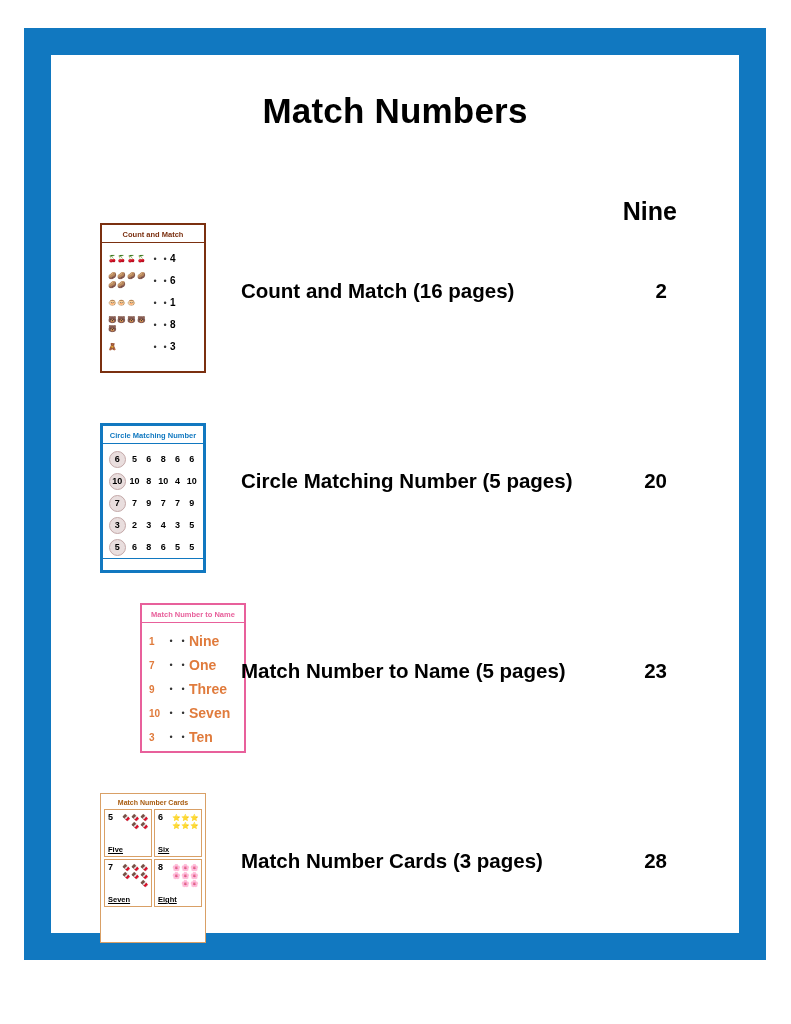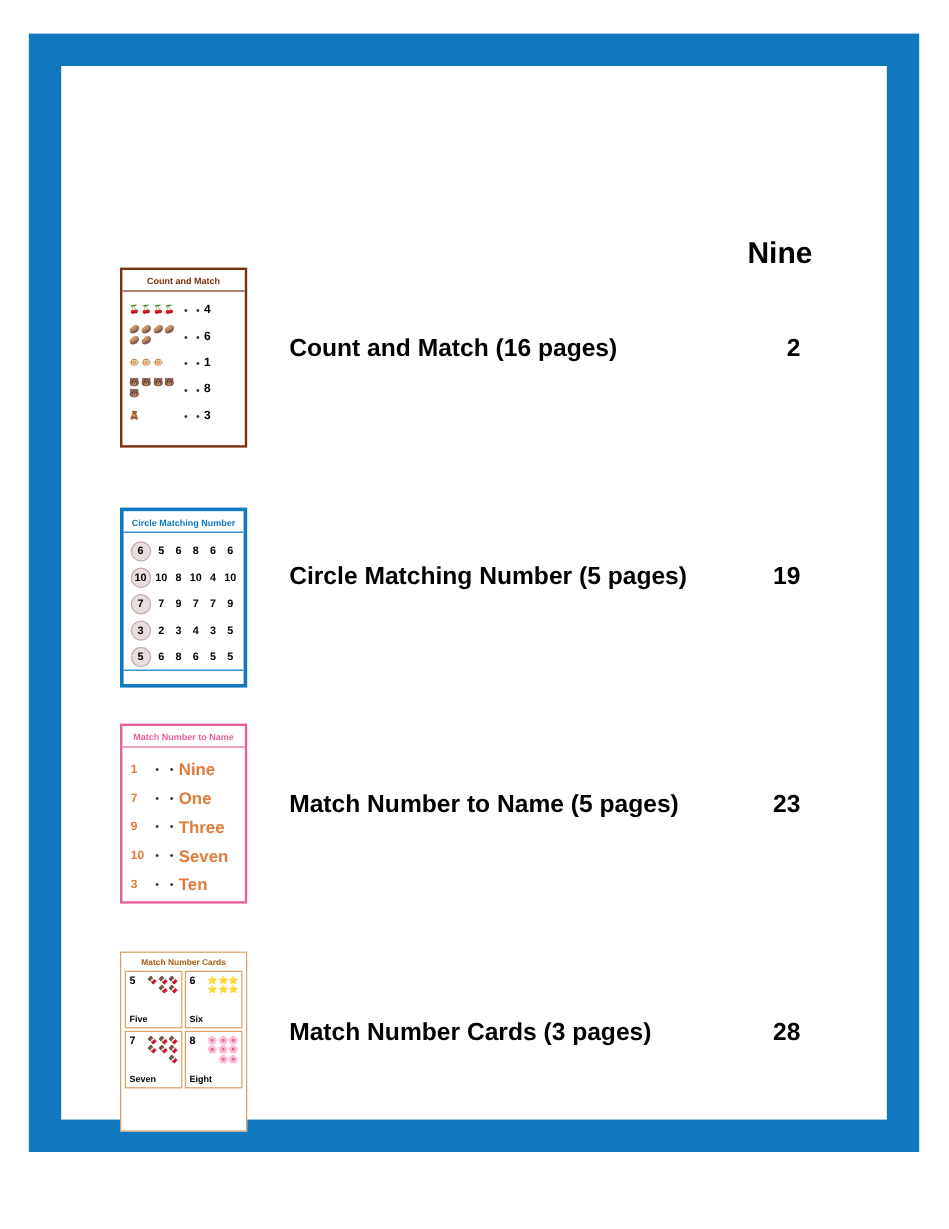--- a/index.html
+++ b/index.html
@@ -166,6 +166,7 @@
     <div class="inner-sheet">
 
       <div class="title-block">
+        <div class="title-line">Match Numbers</div>
       </div>
 
       <div class="page-col-header">Nine</div>

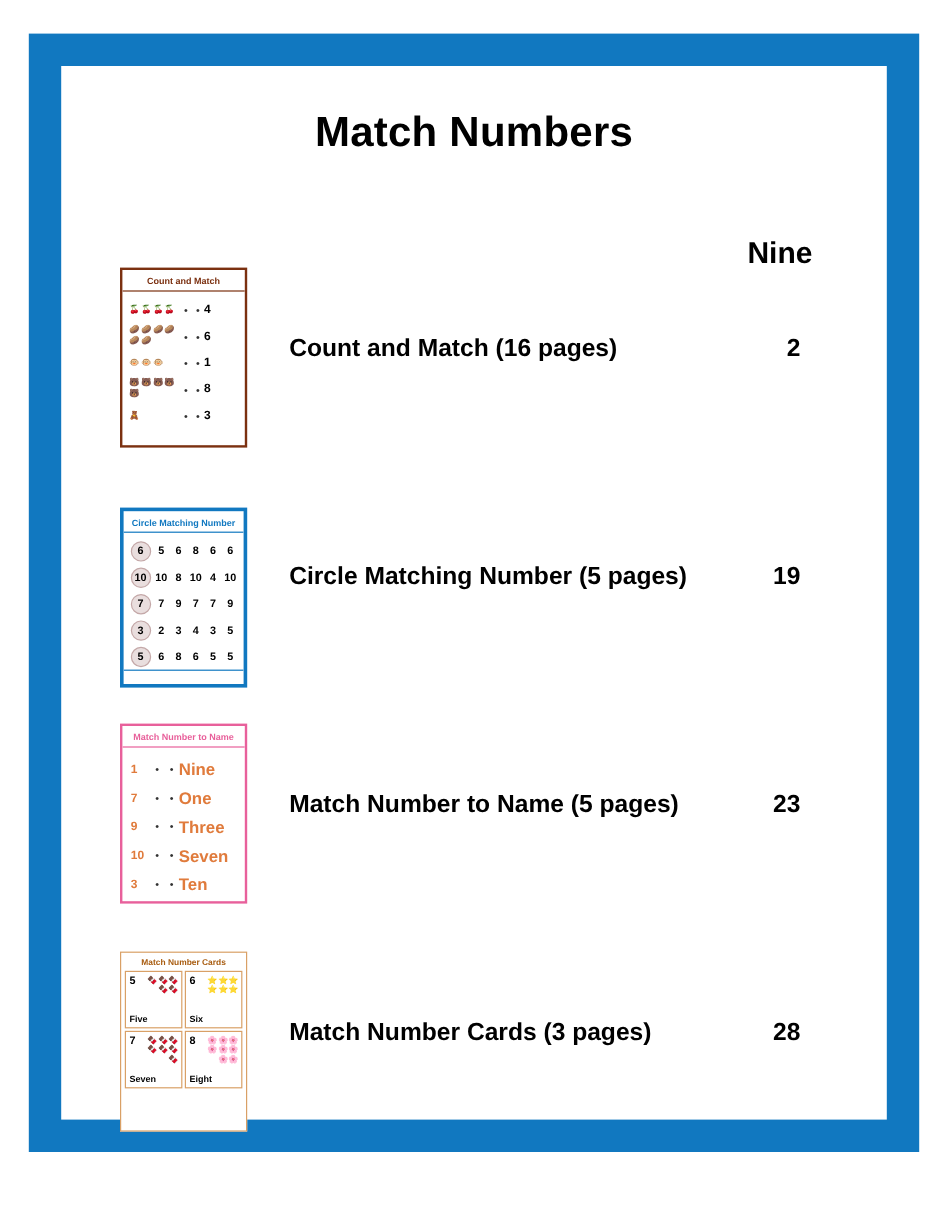--- a/index.html
+++ b/index.html
@@ -289,7 +289,7 @@
             </div>
           </div>
           <div class="entry-label">Circle Matching Number  (5 pages)</div>
-          <div class="entry-page">19</div>
+          <div class="entry-page">20</div>
         </div>
 
         <div class="toc-row">

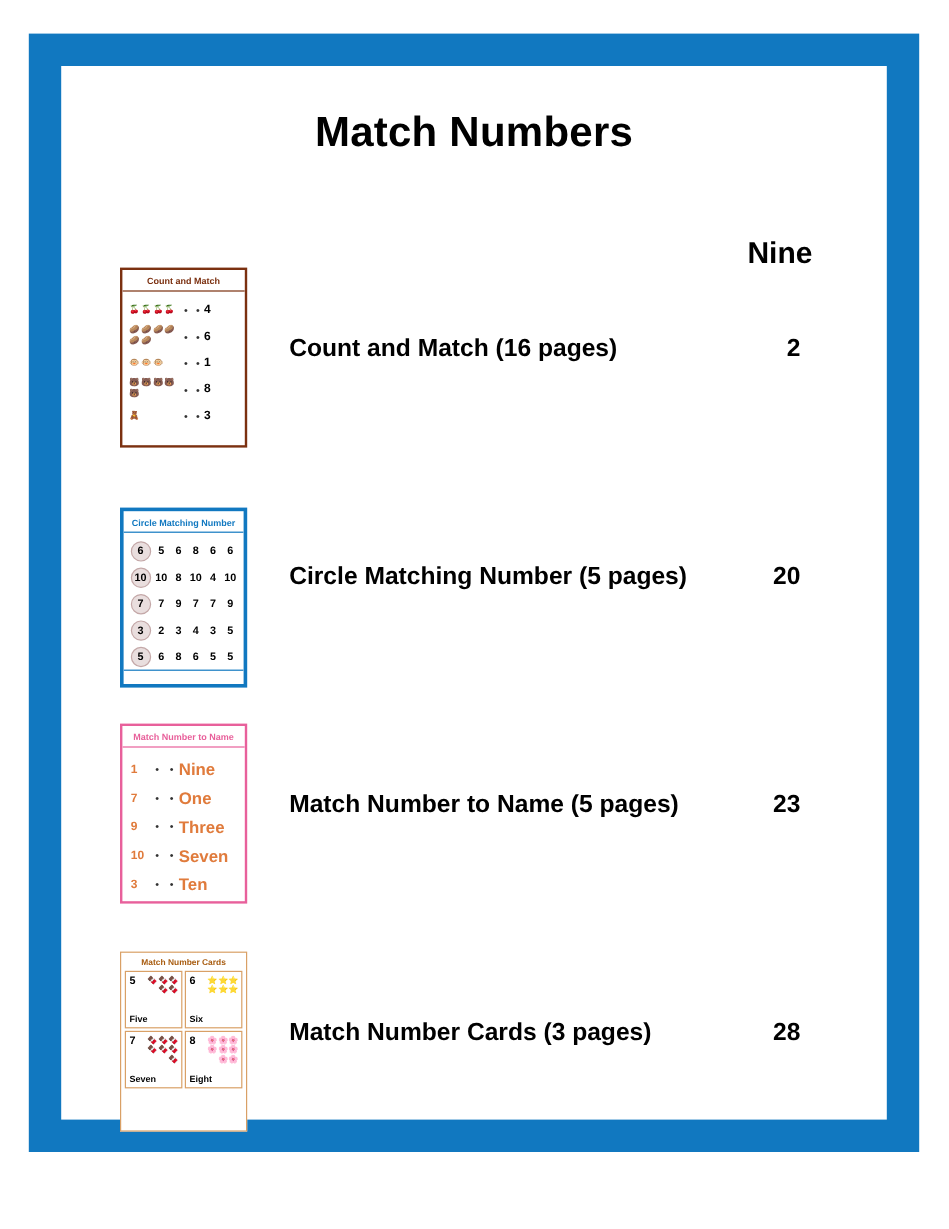--- a/index.html
+++ b/index.html
@@ -133,7 +133,7 @@
   .t2 .footer { position: absolute; bottom: 2px; left: 0; width: 100%; height: 9px; border-top: 1px solid #1178c0; }
 
   
-  .t3 { border: 2.5px solid #e8609b; }
+  .t3 { border: 2.5px solid #e8609b; margin-left: 40px; }
   .t3 .thumb-title { color: #e8609b; border-bottom: 1px solid #e8609b; padding-bottom: 3px; }
   .t3 .rows { padding: 6px 7px 0 7px; }
   .t3 .r { display: flex; align-items: center; height: 24px; }

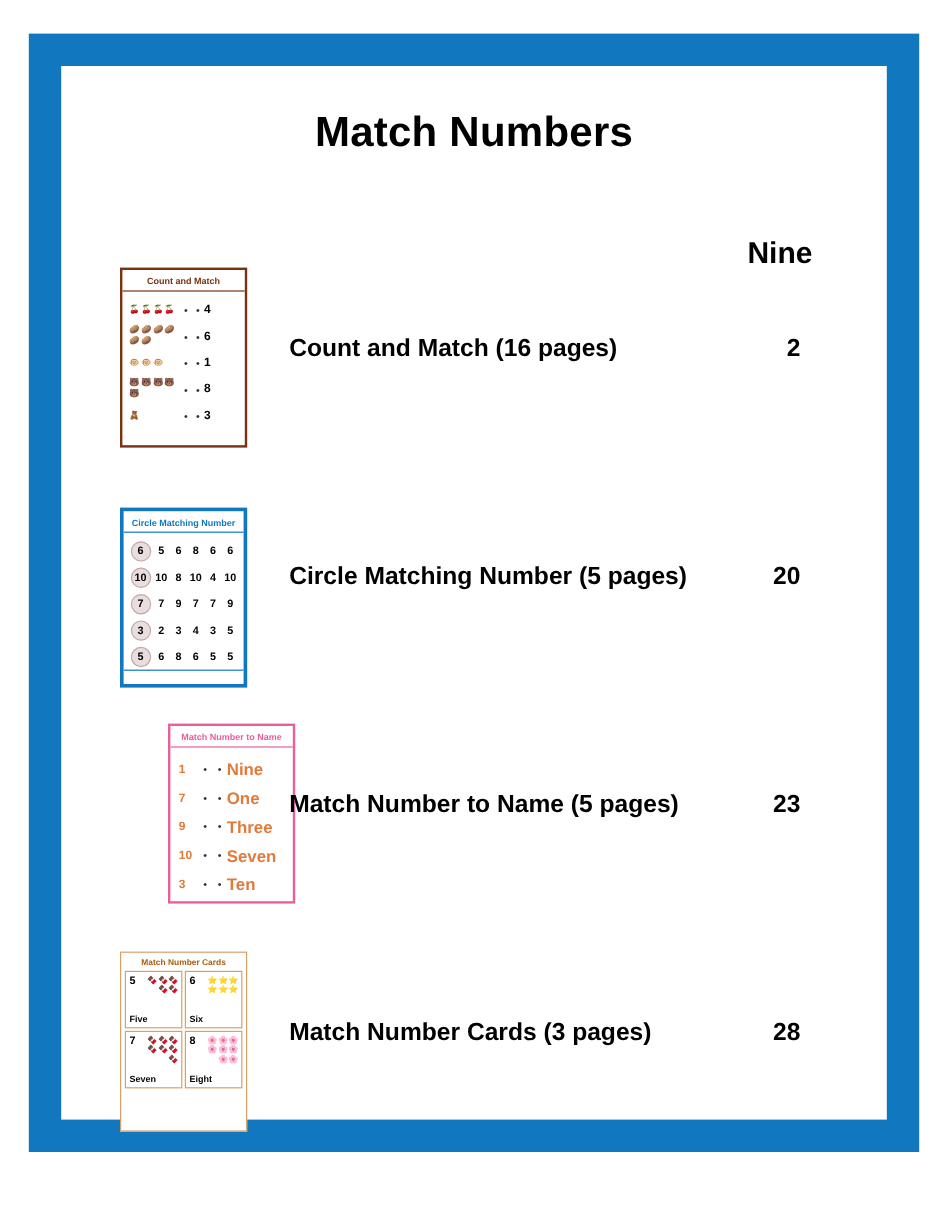--- a/index.html
+++ b/index.html
@@ -150,7 +150,7 @@
     display: flex; flex-direction: column; justify-content: space-between;
   }
   .t4 .card .n { font-size: 9px; font-weight: bold; padding: 2px 0 0 3px; }
-  .t4 .card .w { font-size: 7.5px; font-weight: bold; padding: 0 0 2px 3px; }
+  .t4 .card .w { font-size: 7.5px; font-weight: bold; padding: 0 0 2px 3px; text-decoration: underline; }
   .t4 .card .pics {
     position: absolute; right: 2px; top: 4px; width: 30px;
     display: flex; flex-wrap: wrap; gap: 0px; justify-content: flex-end;

